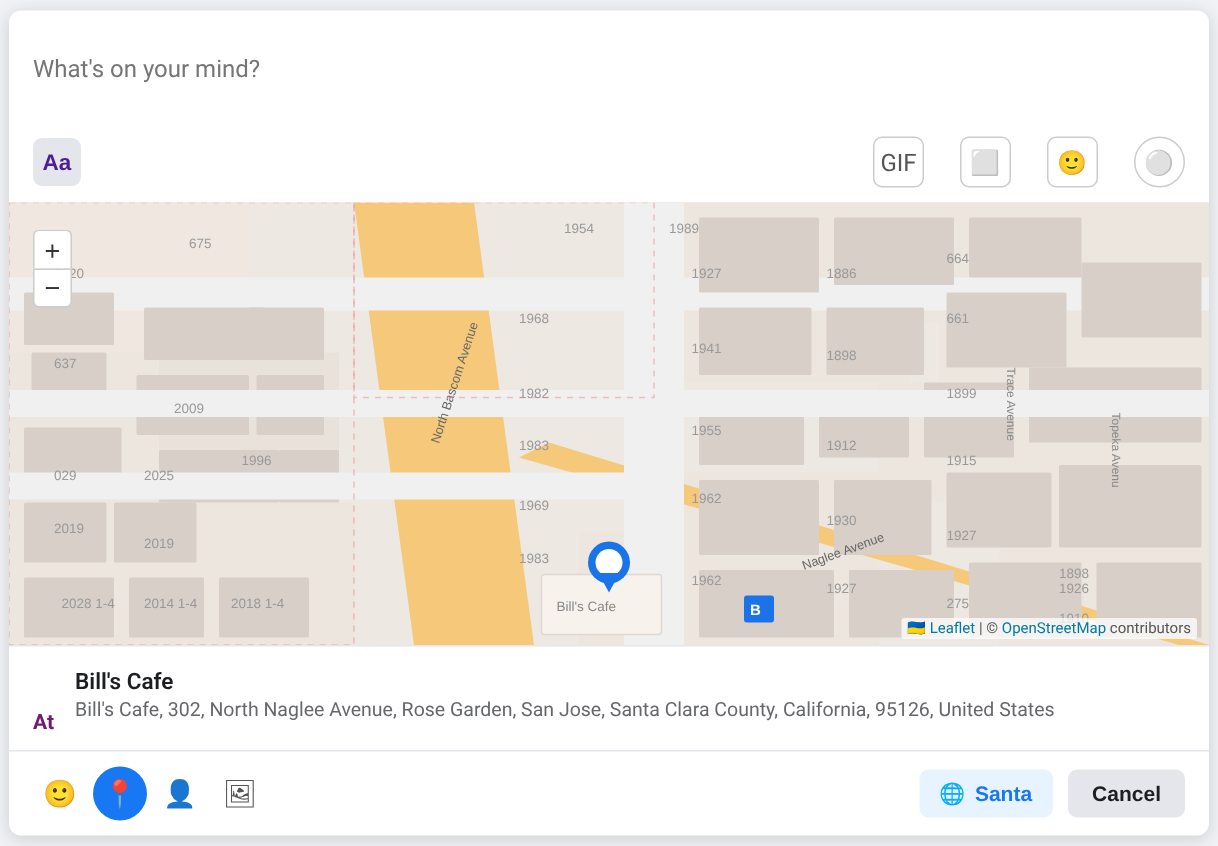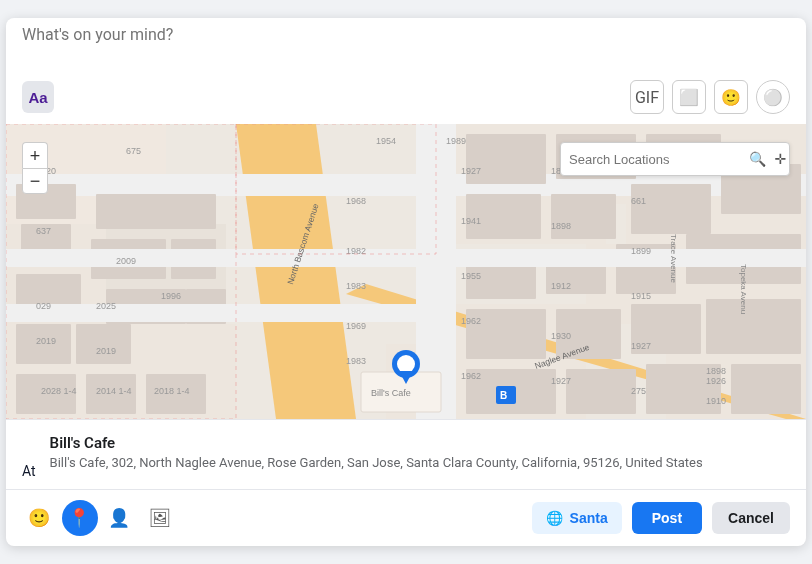--- a/index.html
+++ b/index.html
@@ -19,7 +19,7 @@
       overflow: hidden;
     }
     .top-section {
-      padding: 6px 16px 10px;
+      padding: 28px 16px 10px;
     }
     .thought-input {
       width: 100%;

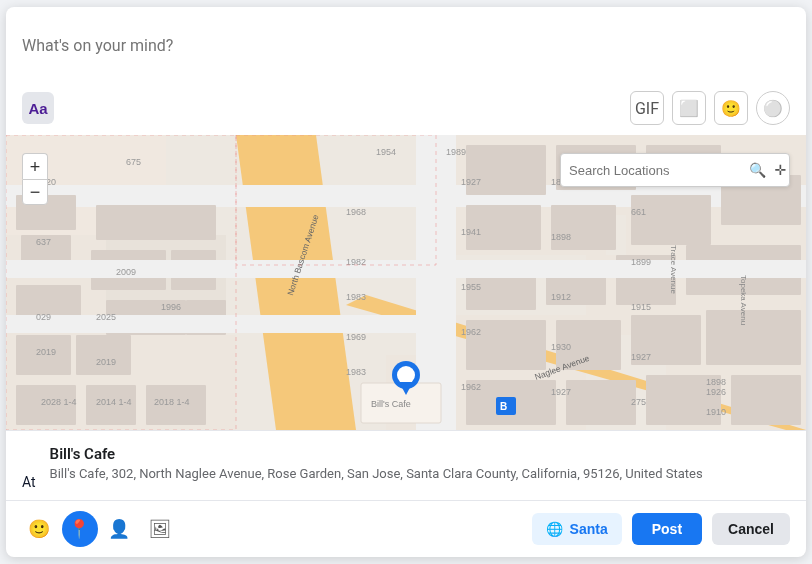--- a/index.html
+++ b/index.html
@@ -55,7 +55,7 @@
     .right-icons {
       display: flex;
       align-items: center;
-      gap: 8px;
+      gap: 24px;
     }
     .icon-btn {
       width: 34px;

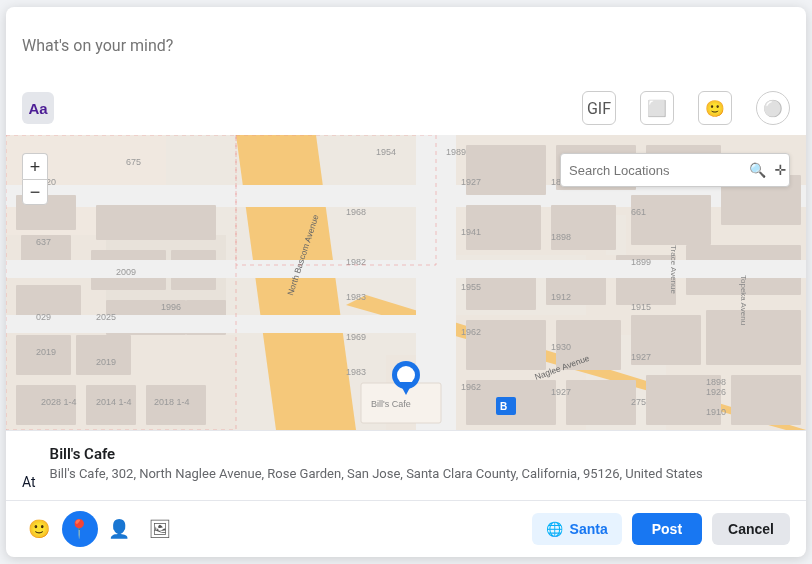--- a/index.html
+++ b/index.html
@@ -431,11 +431,6 @@
       <button class="zoom-btn">−</button>
     </div>
 
-    <div class="map-search-bar">
-      <input class="map-search-input" type="text" placeholder="Search Locations" style="">
-      <span class="map-search-icon">🔍</span>
-      <span class="map-locate-icon">✛</span>
-    </div>
 
   </div>
 

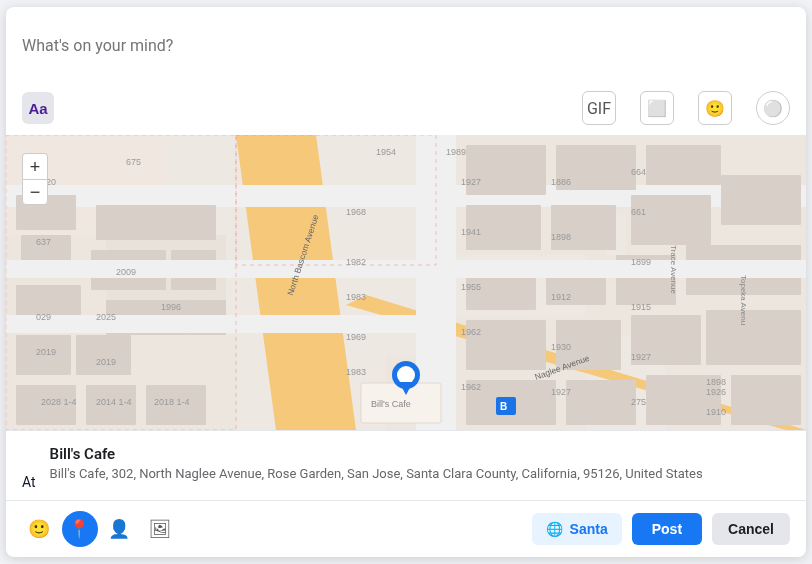--- a/index.html
+++ b/index.html
@@ -432,6 +432,13 @@
     </div>
 
 
+    <div class="map-attribution">
+      <span>🇺🇦</span>
+      <a href="#">Leaflet</a>
+      <span> | © </span>
+      <a href="#" style="color:#0078a8;">OpenStreetMap</a>
+      <span> contributors</span>
+    </div>
   </div>
 
   <div class="location-info">

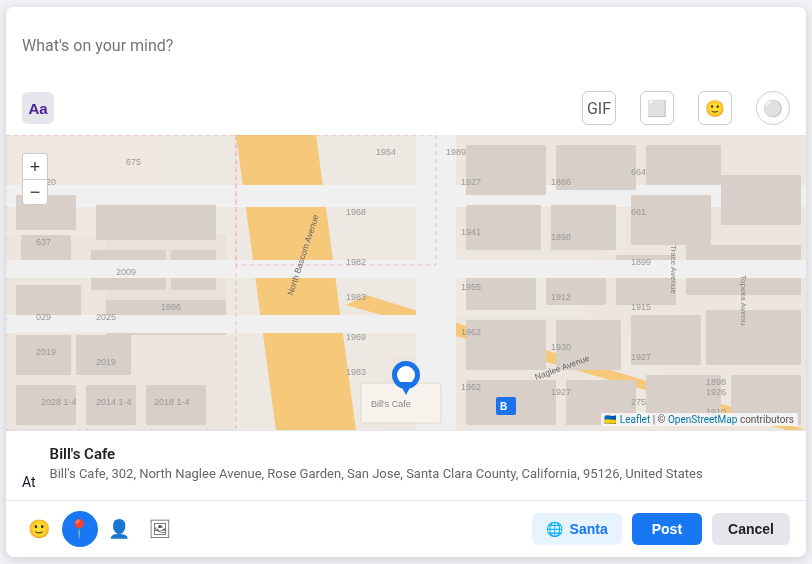--- a/index.html
+++ b/index.html
@@ -176,9 +176,9 @@
       gap: 14px;
     }
     .at-label {
-      color: #0f172a;
-      font-size: 14px;
-      font-weight: 400;
+      color: #701a75;
+      font-size: 14px;
+      font-weight: 700;
       padding-top: 2px;
       flex-shrink: 0;
       margin-top: 27px;

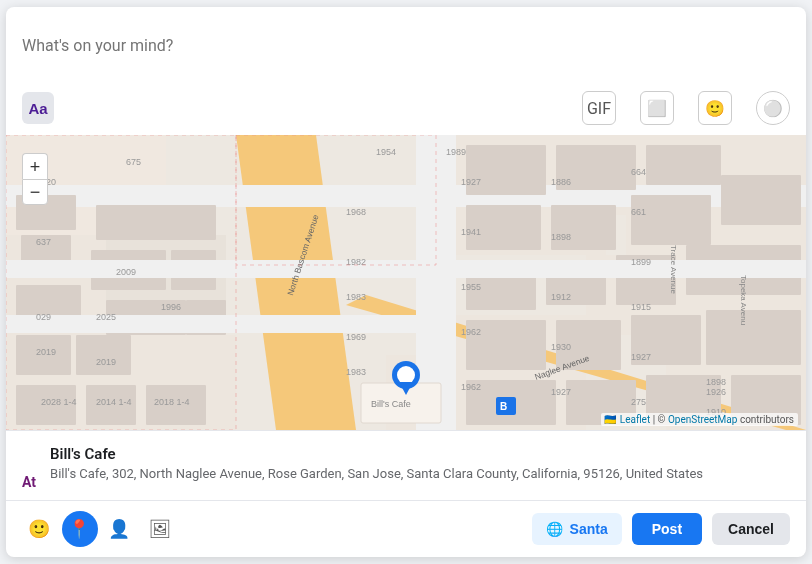--- a/index.html
+++ b/index.html
@@ -463,7 +463,6 @@
         <span>🌐</span>
         <span>Santa</span>
       </button>
-      <button class="post-btn">Post</button>
       <button class="cancel-btn">Cancel</button>
     </div>
   </div>

